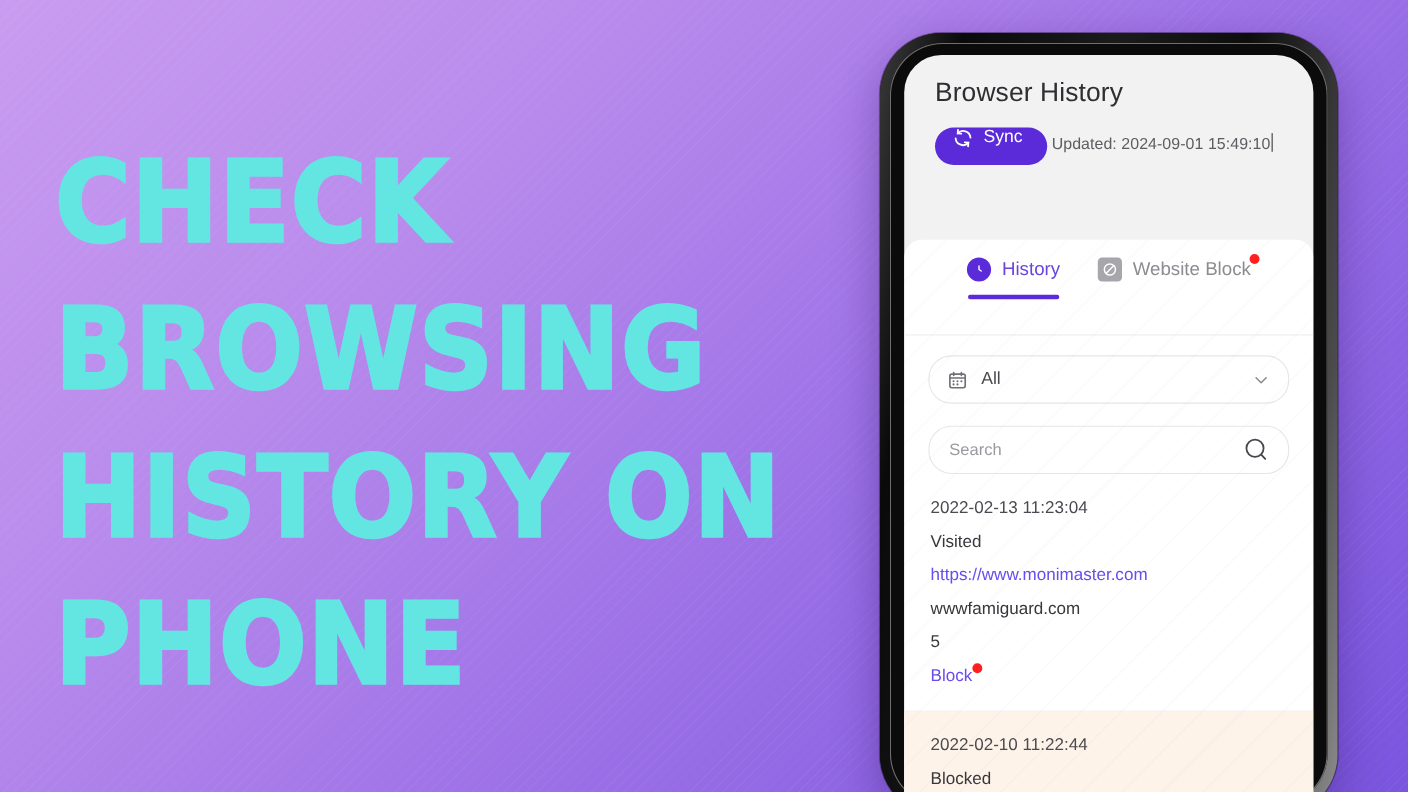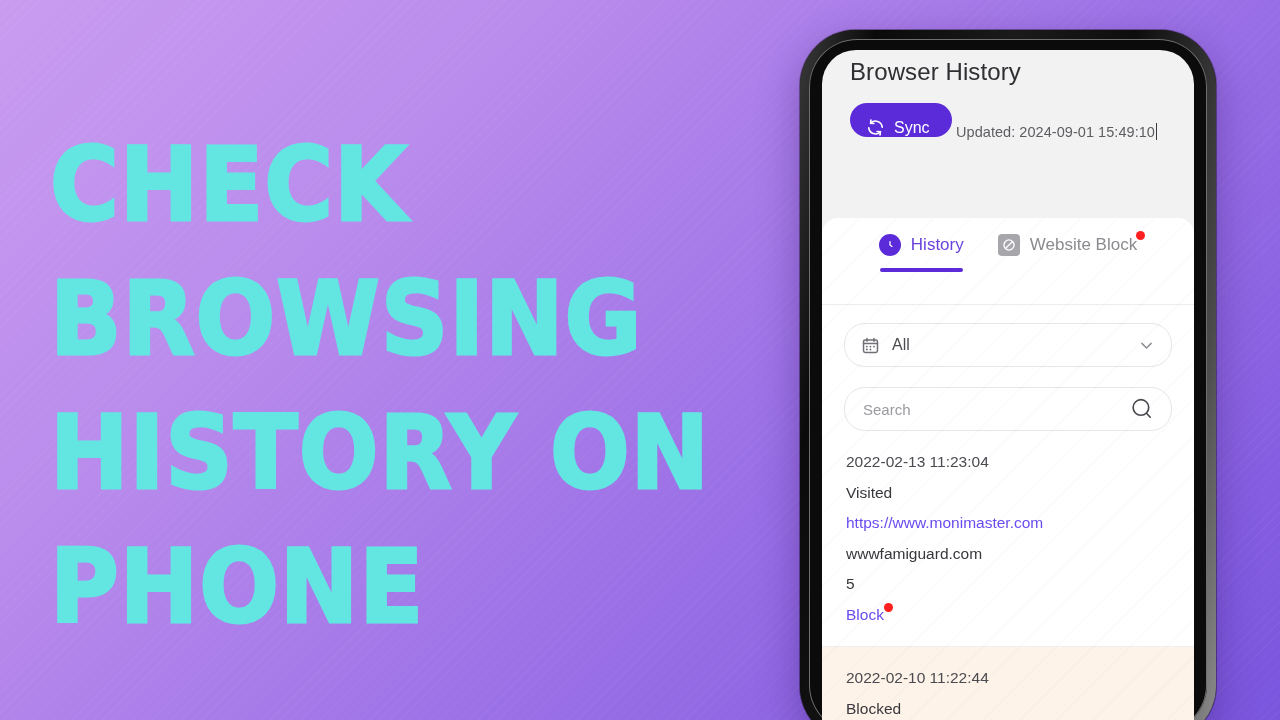--- a/index.html
+++ b/index.html
@@ -97,7 +97,7 @@
 
   
   .screen-head {
-    padding: 8px 0 0 28px;
+    padding: 21px 0 0 28px;
   }
   .app-title {
     font-size: 24px;

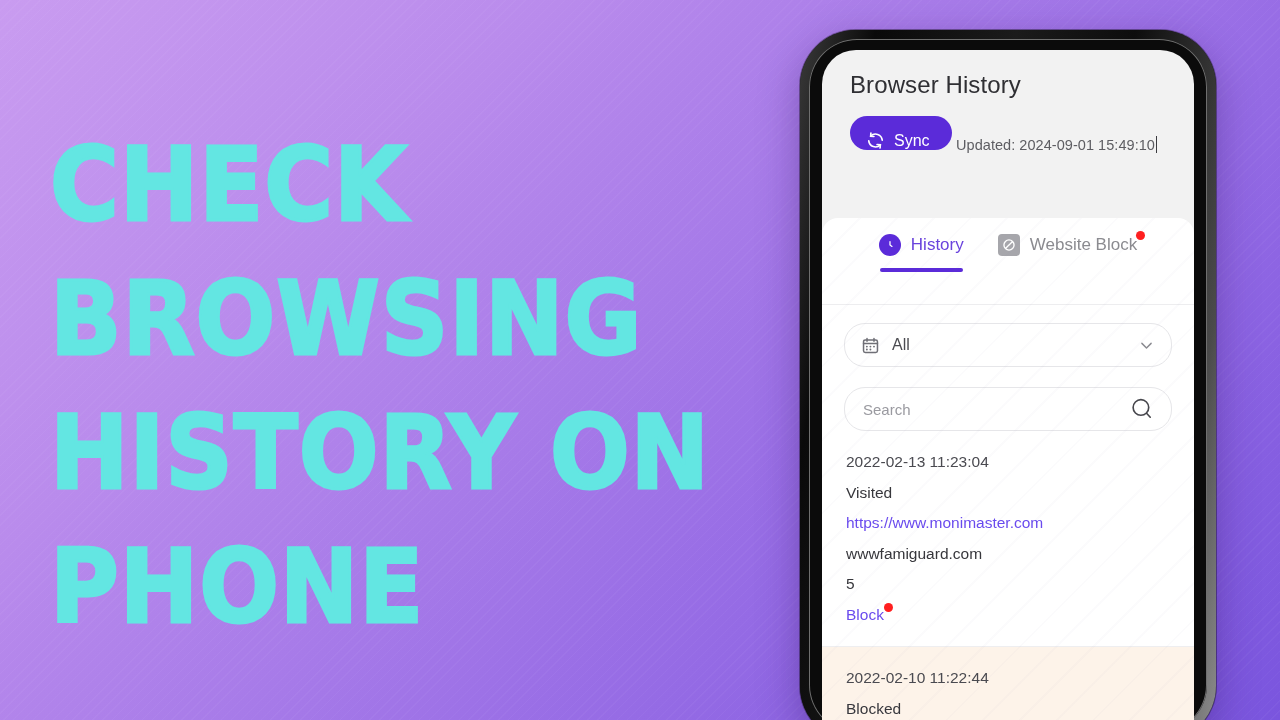--- a/index.html
+++ b/index.html
@@ -106,7 +106,7 @@
   }
   .sync-btn {
     display: inline-flex;
-    align-items: flex-end;
+    align-items: flex-start;
     gap: 9px;
     margin-top: 17px;
     padding: 0 22px 0 16px;

